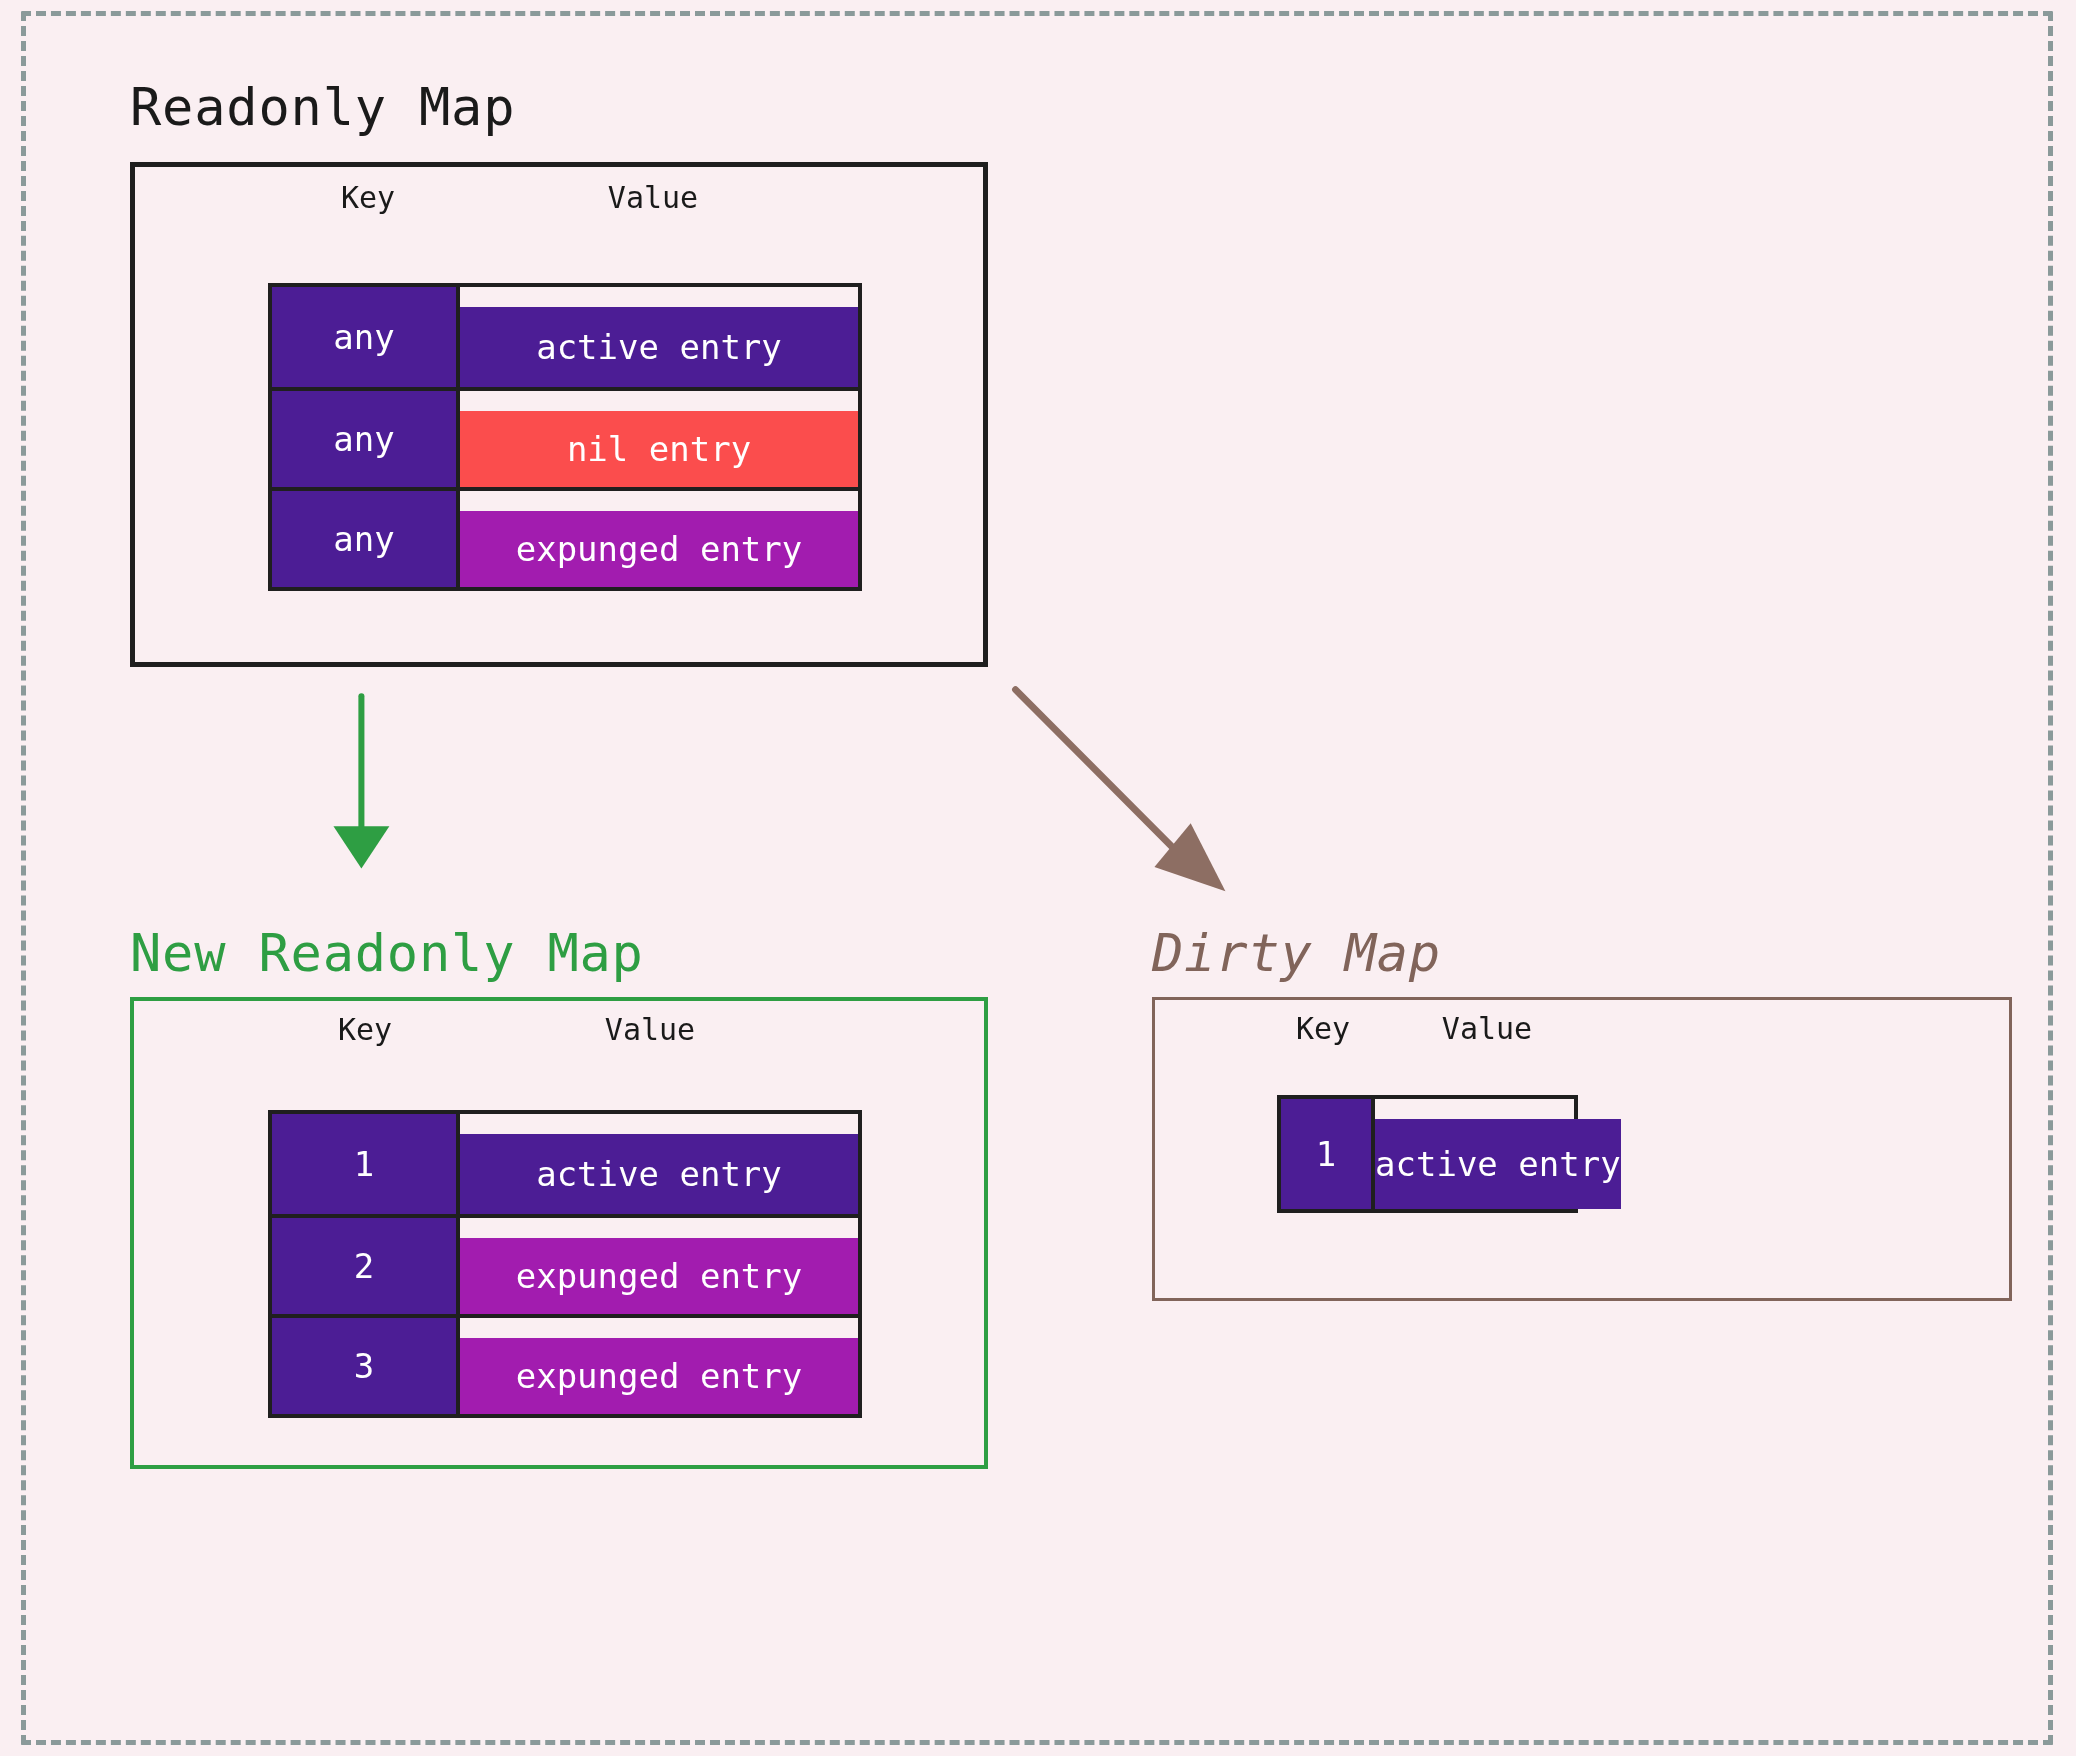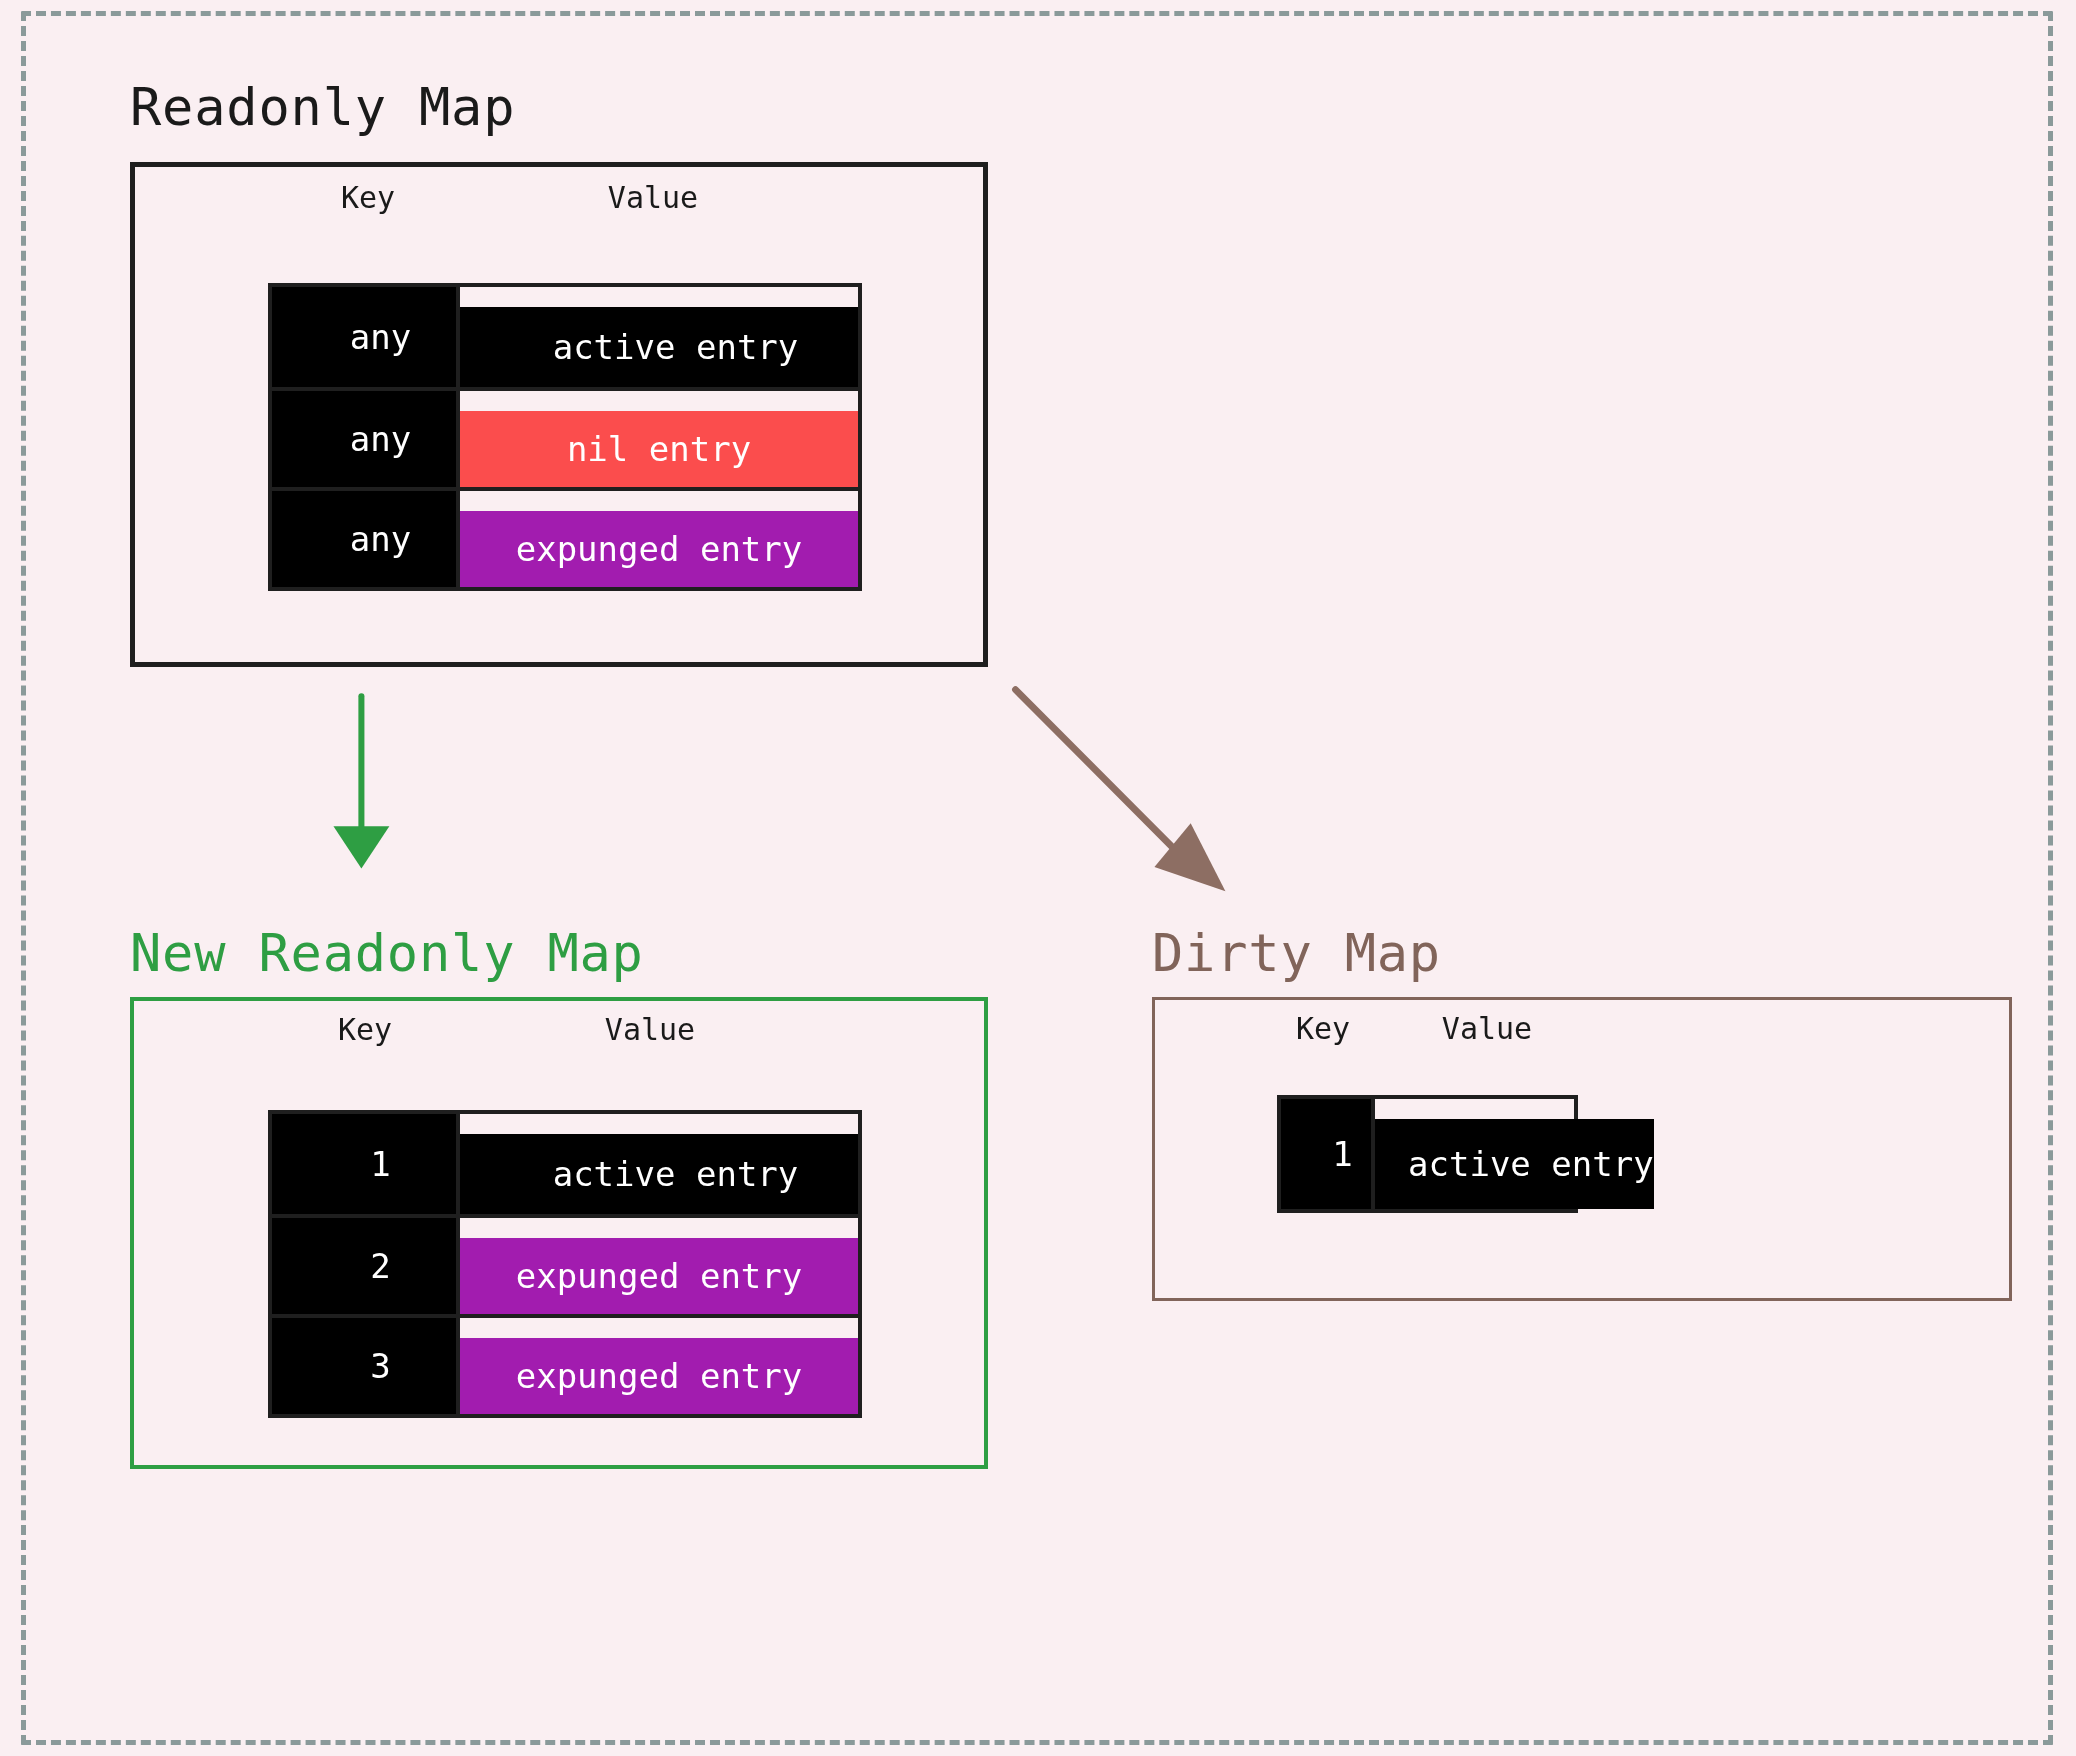--- a/index.html
+++ b/index.html
@@ -98,7 +98,7 @@
   }
   .eval { flex: 1 1 auto; margin-top: 20px; }
 
-  .fill-green   { background: #000000; padding-left: 33px; }
+  .fill-green   { background: #4c1d95; }
   .fill-red     { background: #fb4d4d; }
   .fill-black   { background: #a21caf; }
 

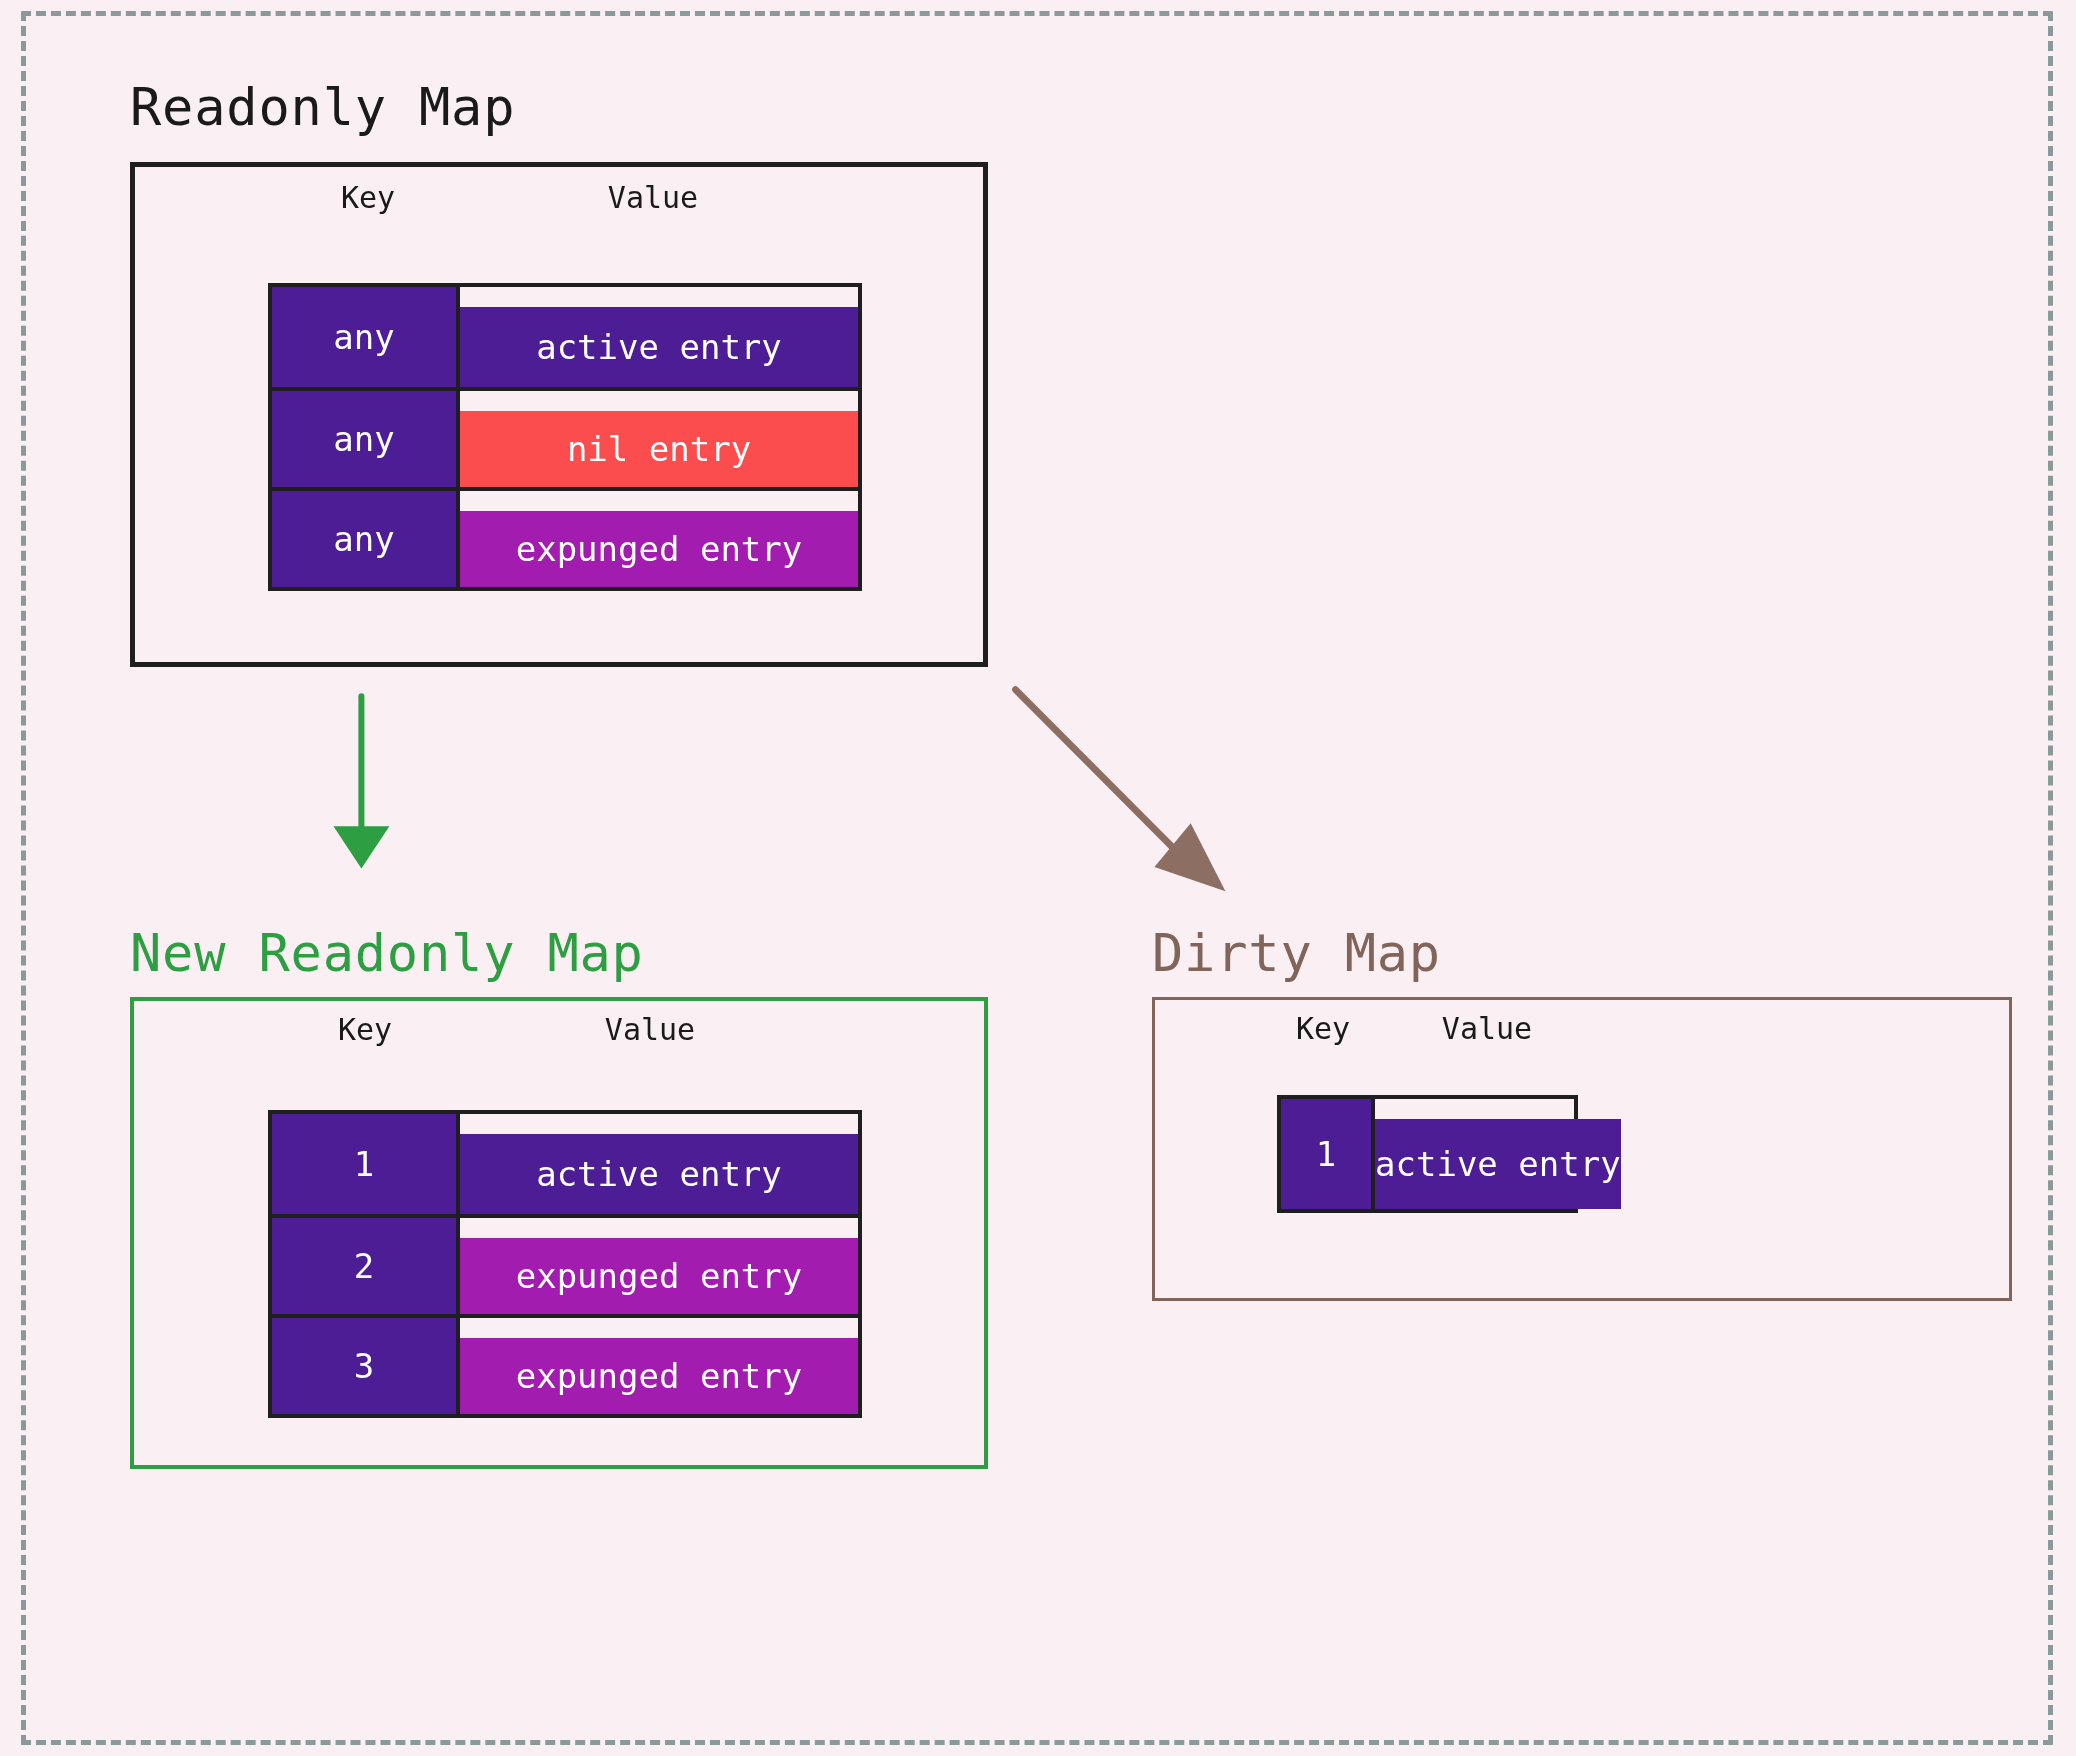--- a/index.html
+++ b/index.html
@@ -42,7 +42,7 @@
   }
   #title-readonly     { left: 130px;  top: 77px;  color: #1a1a1a; }
   #title-new-readonly { left: 130px;  top: 923px; color: #2e9e43; }
-  #title-dirty        { left: 1152px; top: 923px; color: #81645a; }
+  #title-dirty        { left: 1152px; top: 923px; color: #81645a; font-style: italic; }
 
   
   .panel { position: absolute; background: transparent; }

